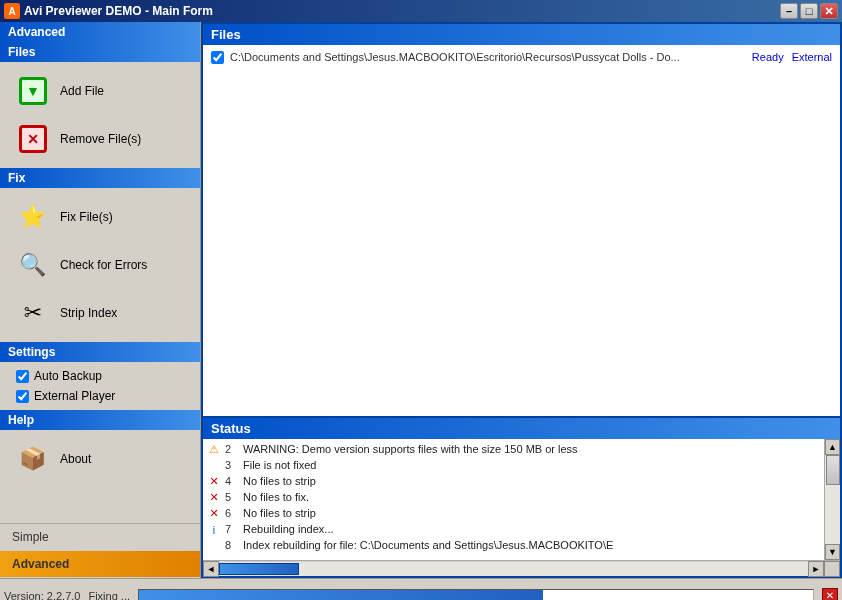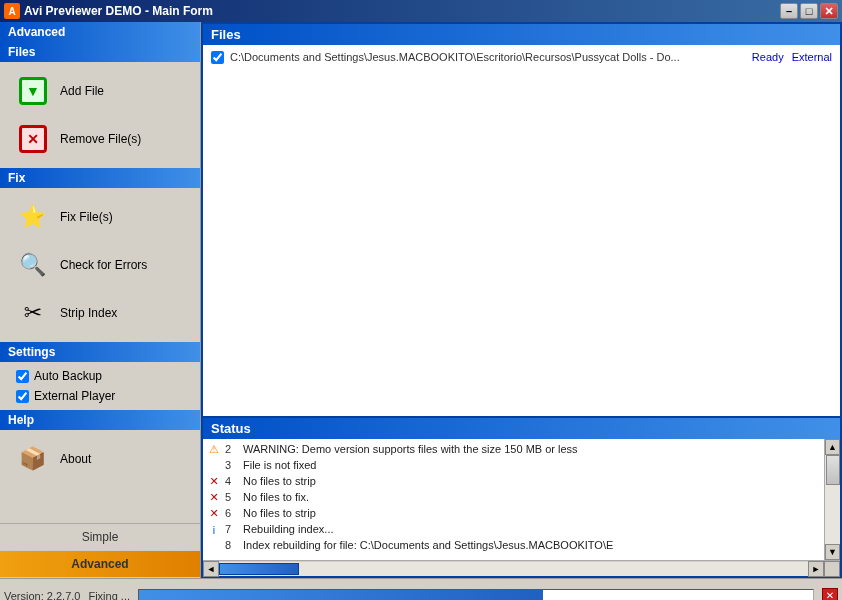--- a/index.html
+++ b/index.html
@@ -120,7 +120,6 @@
       border-bottom: 1px solid #ccc;
       font-size: 12px;
       color: #333;
-      text-align: center;
     }
     .tab-item.active {
       background: linear-gradient(to right, #f0a010, #e08000);

